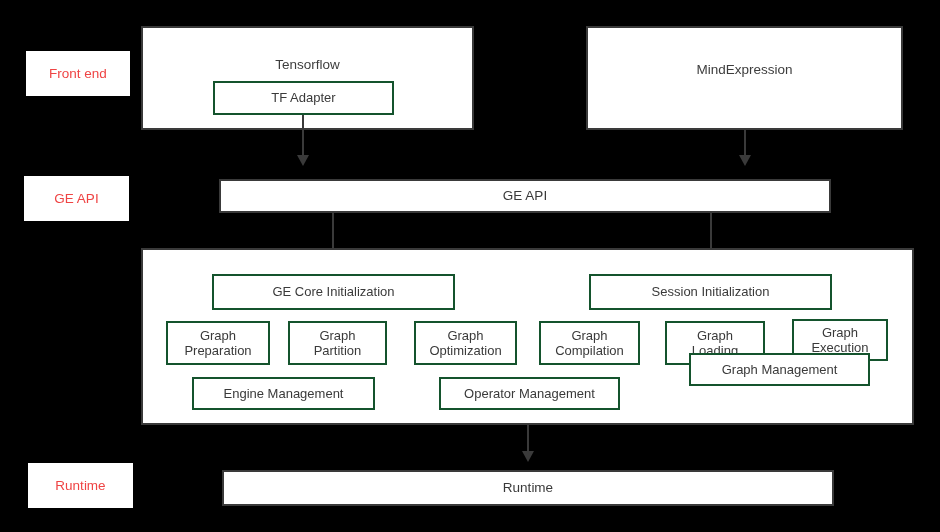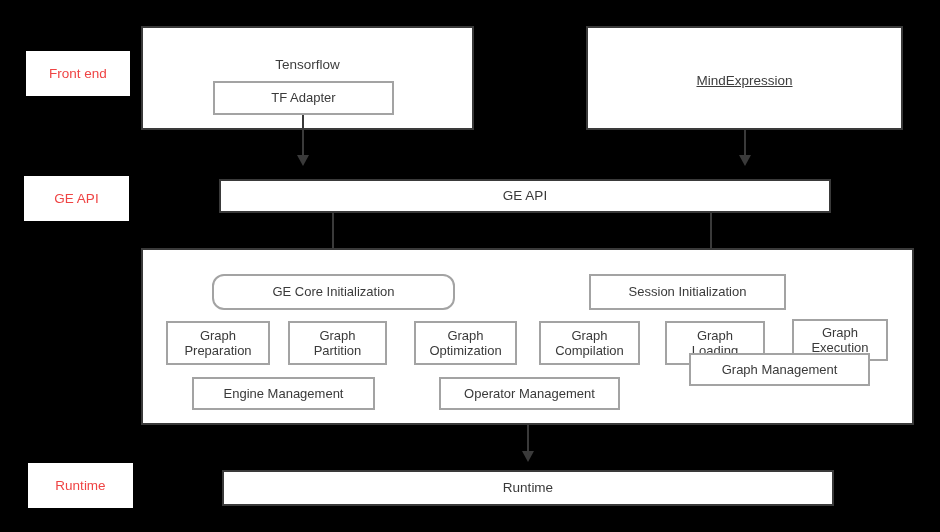--- a/index.html
+++ b/index.html
@@ -98,7 +98,7 @@
   <div class="box node" style="left:213px; top:81px; width:181px; height:34px;">TF Adapter</div>
 
   <div class="box group" style="left:586px; top:26px; width:317px; height:104px;">
-    <span class="group-title" style="top:45px;text-decoration:underline;">MindExpression</span>
+    <span class="group-title" style="top:34px;">MindExpression</span>
   </div>
 
   <div class="vline" style="left:302px; top:115px; height:42px;"></div>

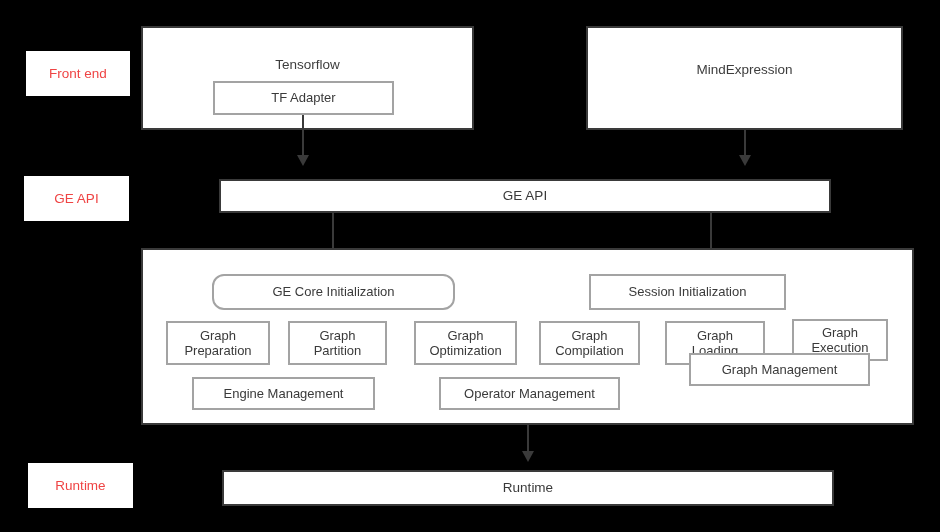--- a/index.html
+++ b/index.html
@@ -55,7 +55,7 @@
 
   
   .node {
-    border: 2px solid #a3a3a3;
+    border: 2px solid #14532d;
     font-size: 13px;
   }
 

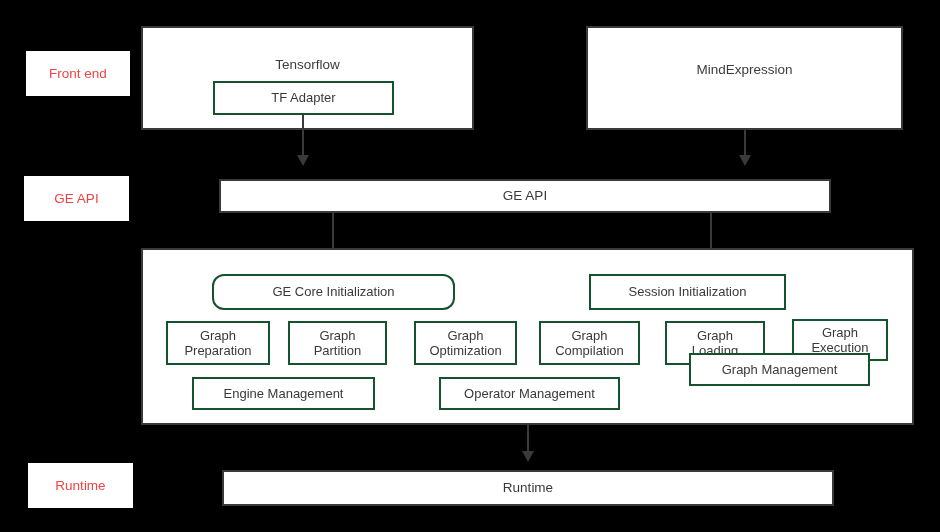--- a/index.html
+++ b/index.html
@@ -117,7 +117,7 @@
 
   <div class="box group" style="left:141px; top:248px; width:773px; height:177px;"></div>
 
-  <div class="box node" style="left:212px; top:274px; width:243px; height:36px;border-radius:12px;">GE Core Initialization</div>
+  <div class="box node" style="left:212px; top:274px; width:243px; height:36px;">GE Core Initialization</div>
   <div class="box node" style="left:589px; top:274px; width:197px; height:36px;">Session Initialization</div>
 
   <div class="box node" style="left:166px; top:321px; width:104px; height:44px;">Graph

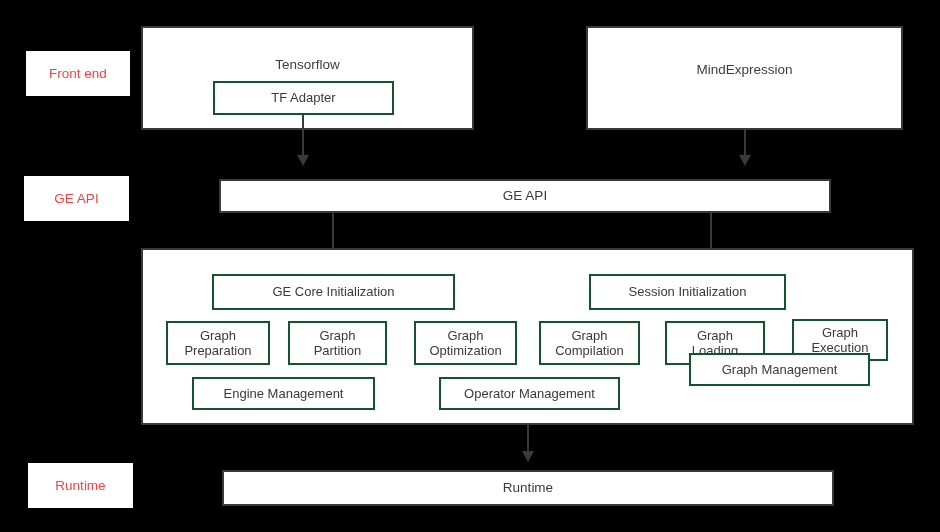--- a/index.html
+++ b/index.html
@@ -118,7 +118,7 @@
   <div class="box group" style="left:141px; top:248px; width:773px; height:177px;"></div>
 
   <div class="box node" style="left:212px; top:274px; width:243px; height:36px;">GE Core Initialization</div>
-  <div class="box node" style="left:589px; top:274px; width:197px; height:36px;">Session Initialization</div>
+  <div class="box node" style="left:589px; top:274px; width:243px; height:36px;">Session Initialization</div>
 
   <div class="box node" style="left:166px; top:321px; width:104px; height:44px;">Graph
 Preparation</div>

